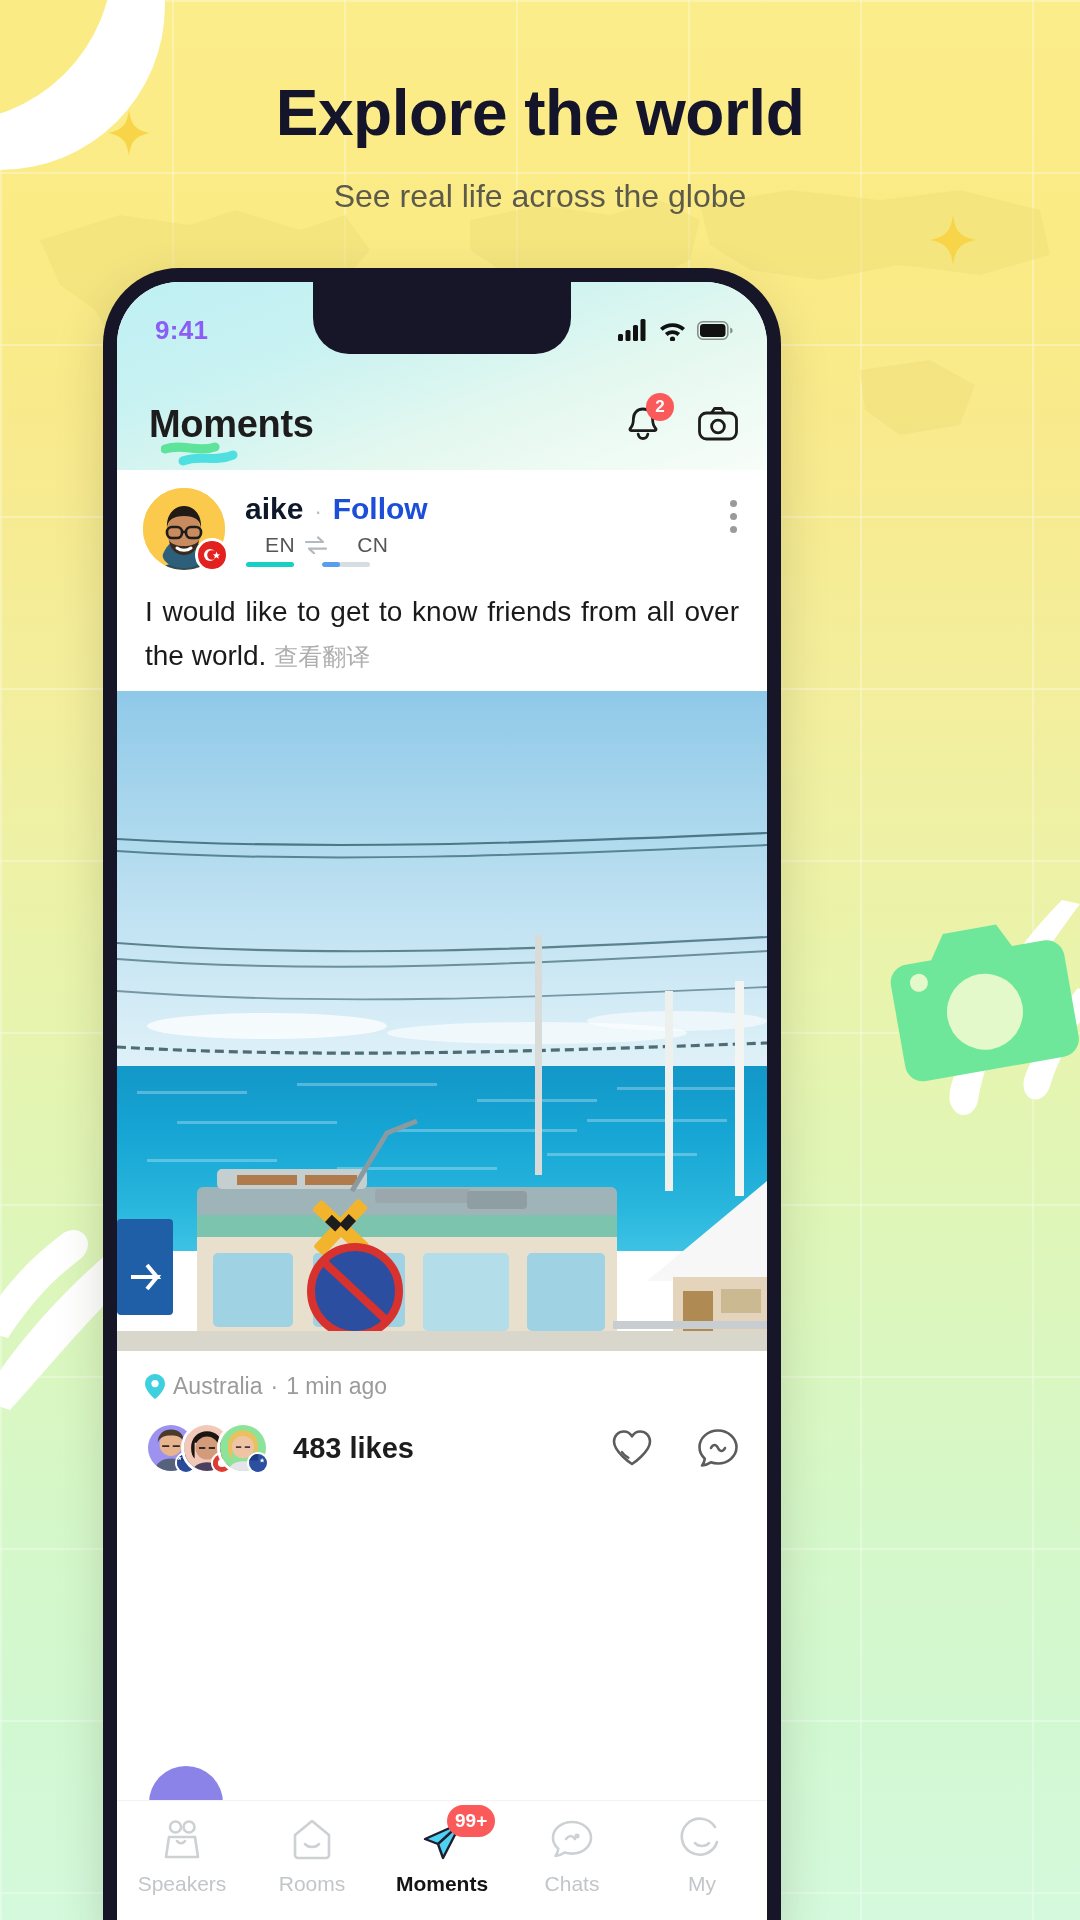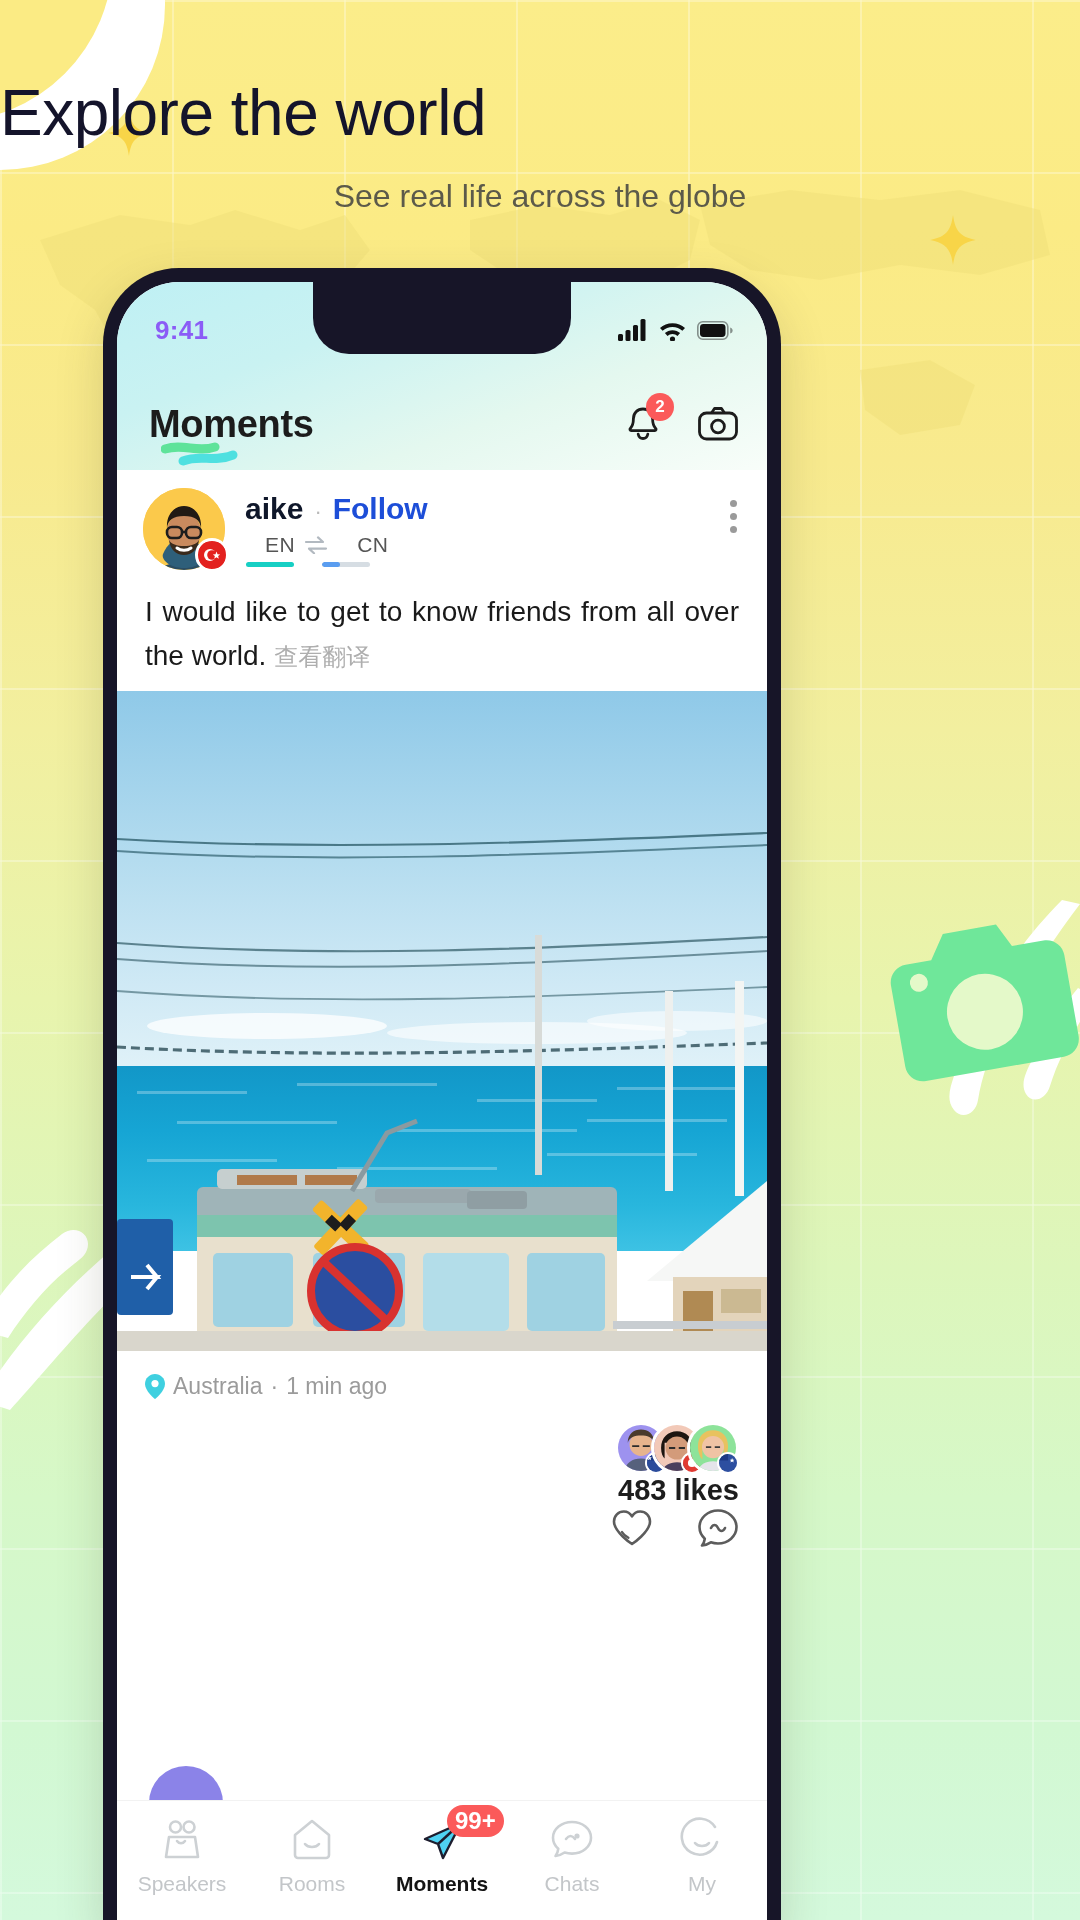--- a/index.html
+++ b/index.html
@@ -86,8 +86,9 @@
   .headline {
     position: absolute; left: 0; top: 78px;
     width: 1080px;
+    text-align: center;
     font-size: 64px;
-    font-weight: 400;
+    font-weight: 700;
     letter-spacing: -0.5px;
     color: #14142b;
     line-height: 1.1;

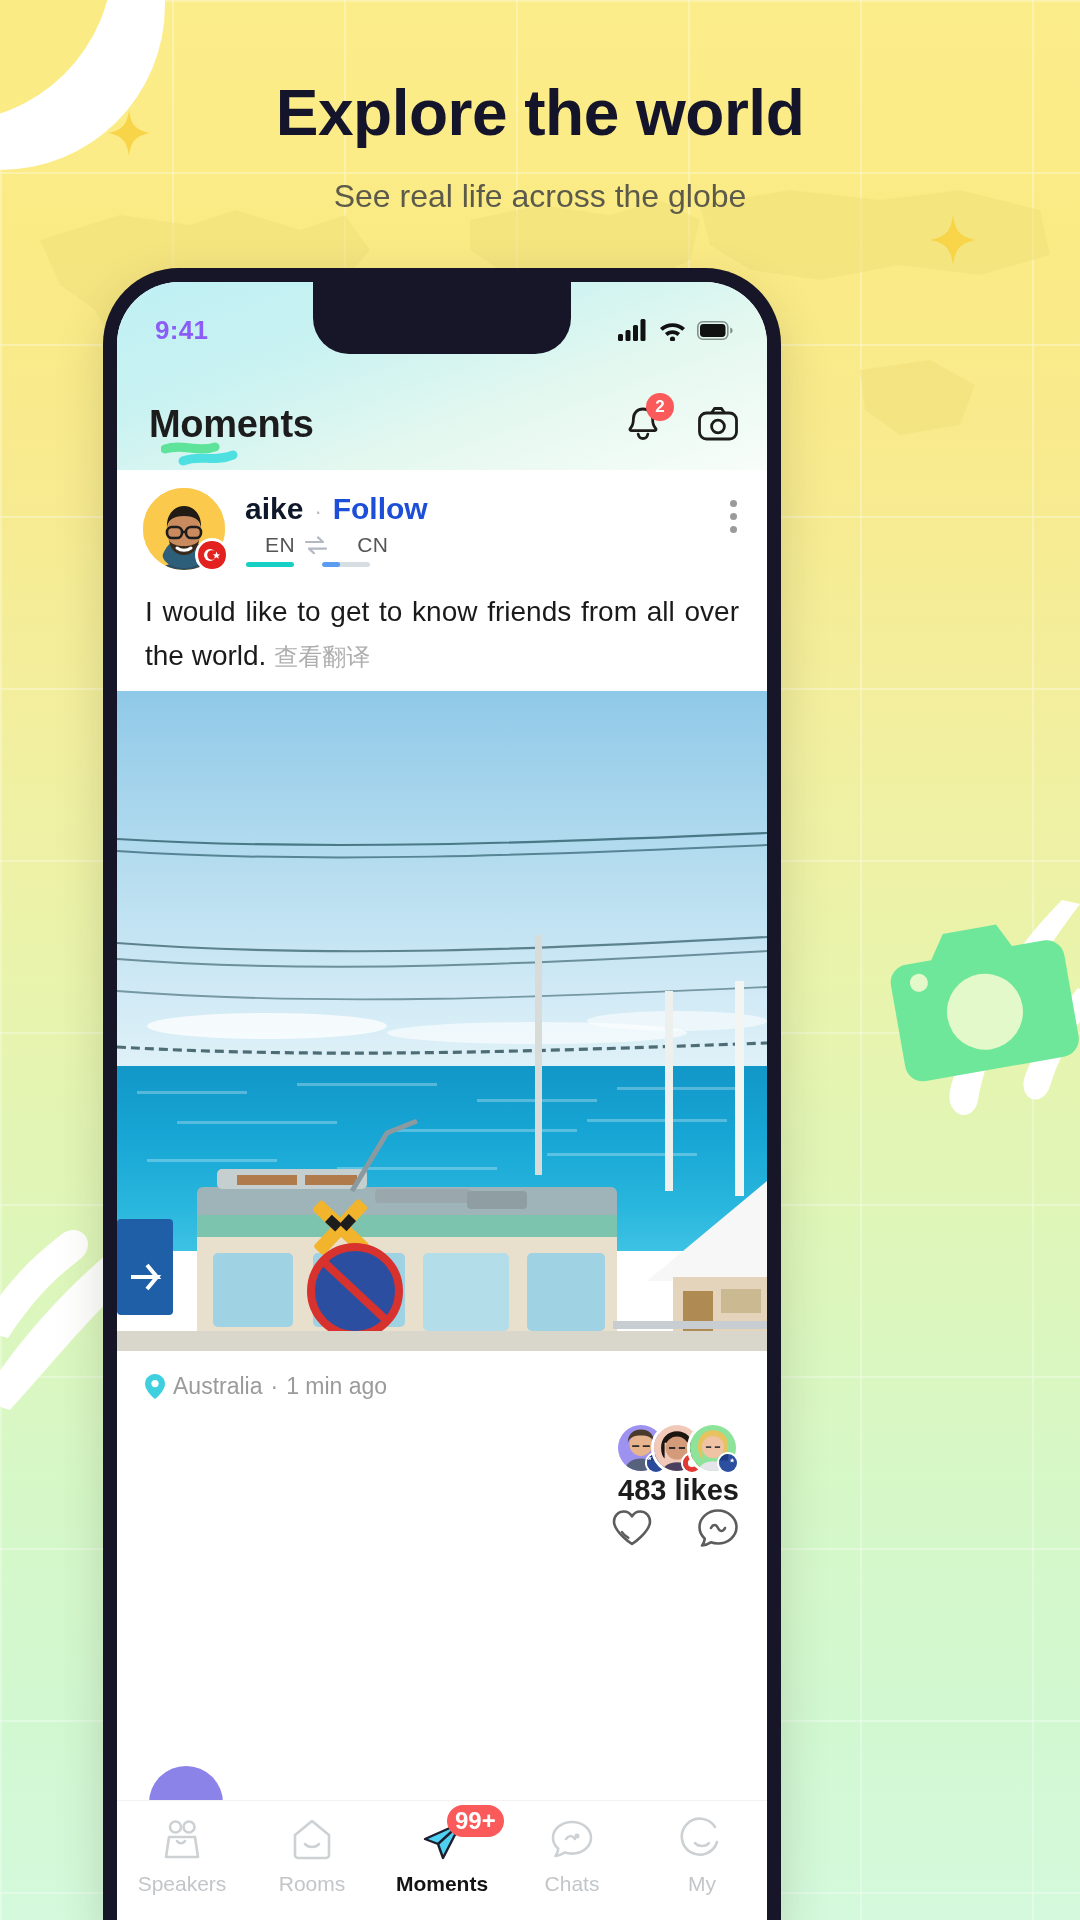--- a/index.html
+++ b/index.html
@@ -264,9 +264,8 @@
   .loc-text { font-size: 23px; color: #9b9b9b; }
 
   .like-row {
-    display: flex; align-items: flex-end;
+    display: flex; align-items: center;
     margin-top: 22px;
-    flex-direction: column;
   }
   .face-stack { display: flex; align-items: center; }
   .face {

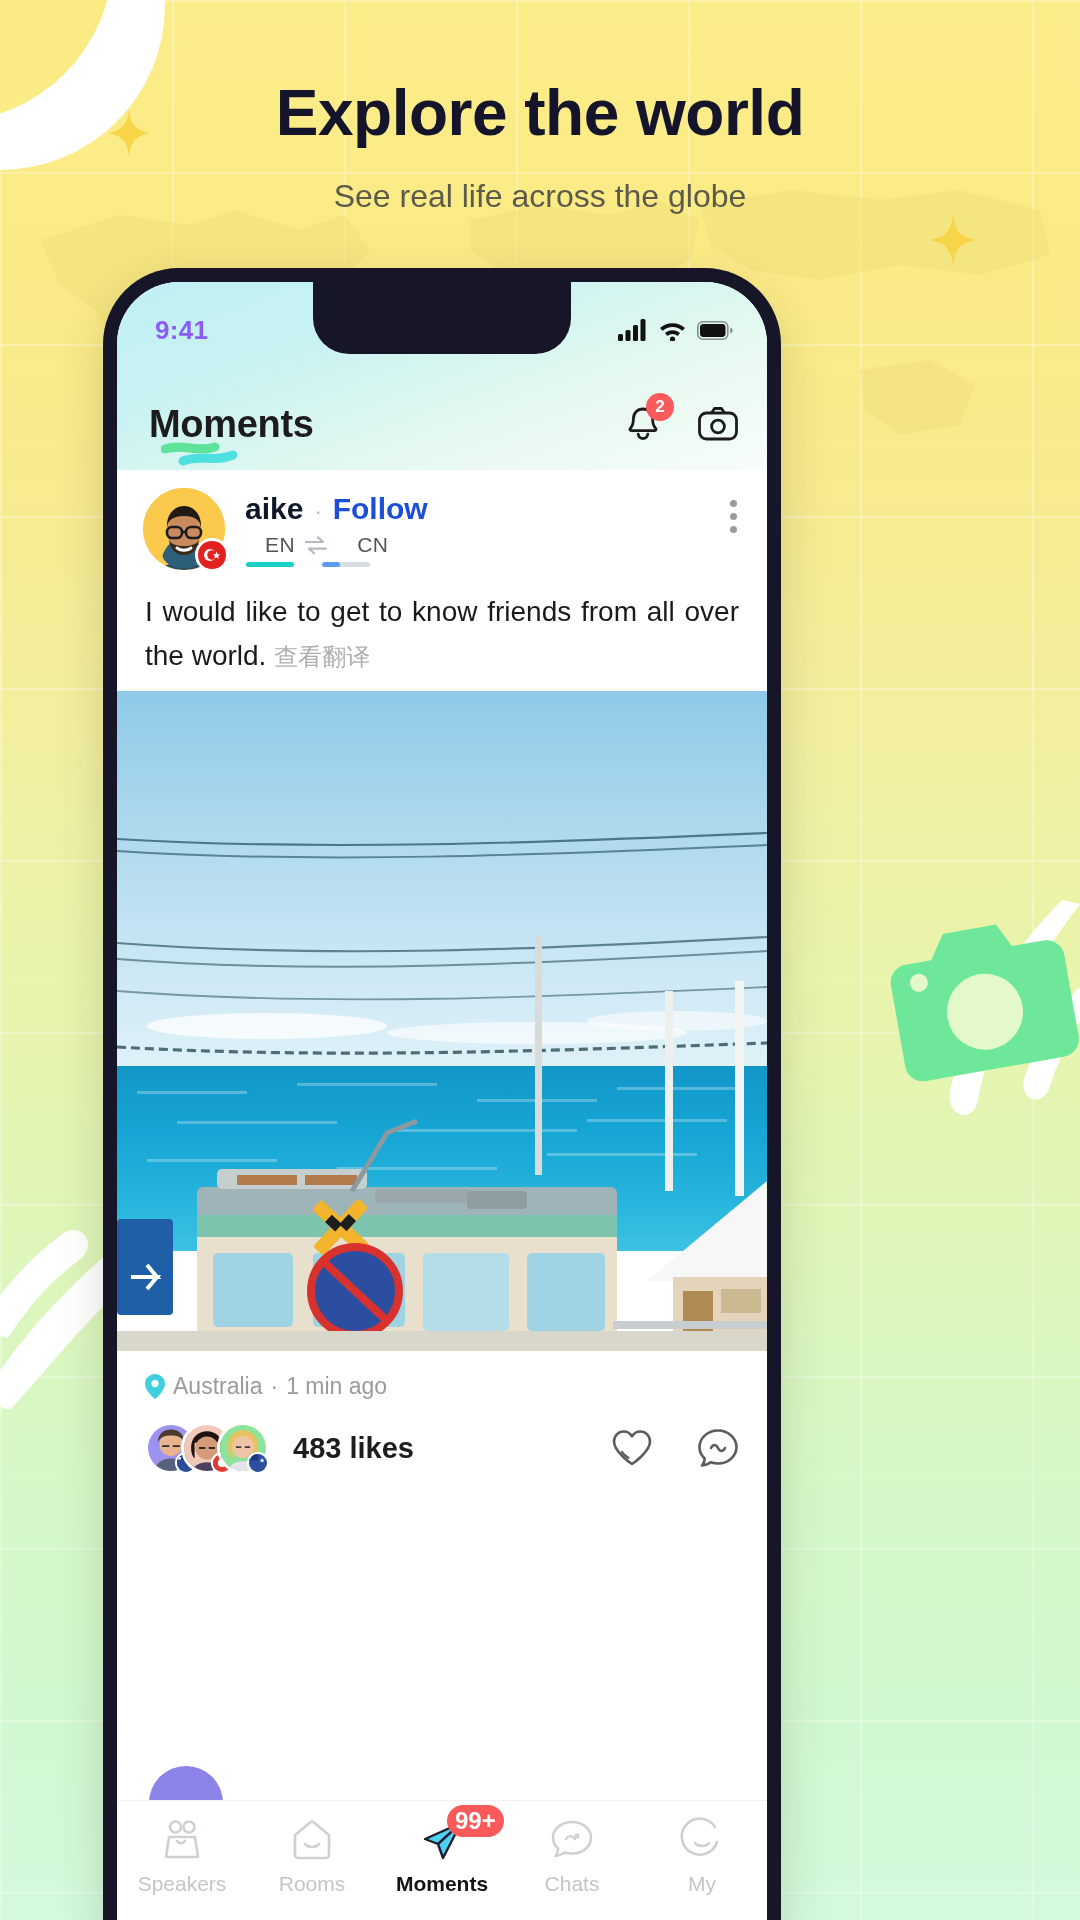--- a/index.html
+++ b/index.html
@@ -324,7 +324,7 @@
     position: absolute; left: 28px; top: -12px;
     min-width: 46px; height: 32px; border-radius: 16px;
     background: #fb5a5a; color: #fff;
-    font-size: 24px; font-weight: 600;
+    font-size: 19px; font-weight: 600;
     display: flex; align-items: center; justify-content: center;
     padding: 9px 8px;
     z-index: 2;

